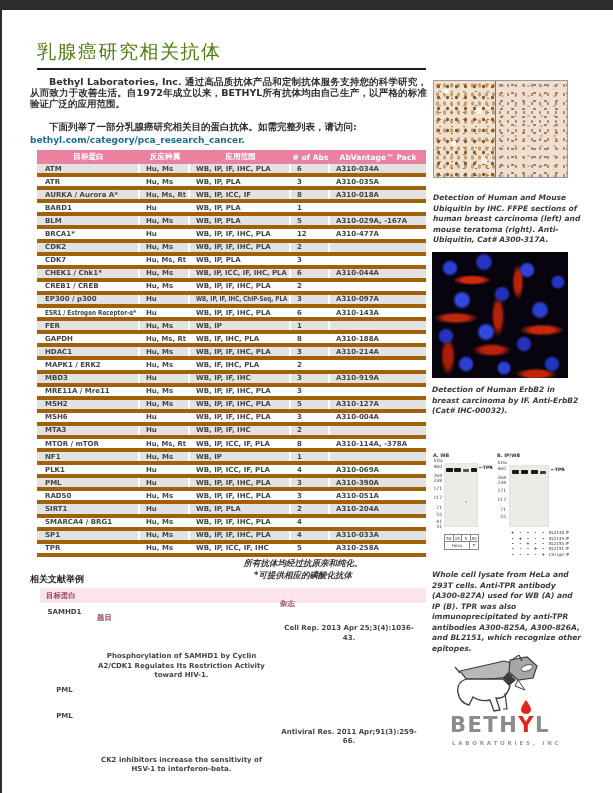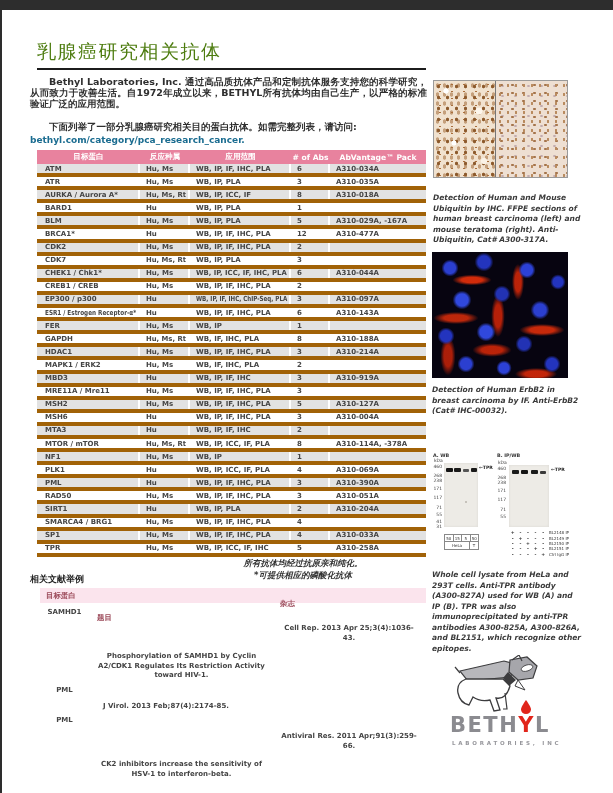--- a/index.html
+++ b/index.html
@@ -676,7 +676,6 @@
         </div>
         <div class="lit-row">
           <div class="lit-cell l0">PML</div>
-          <div class="lit-cell l2">J Virol. 2013 Feb;87(4):2174-85.</div>
         </div>
         <div class="lit-row">
           <div class="lit-cell l0">PML</div>

